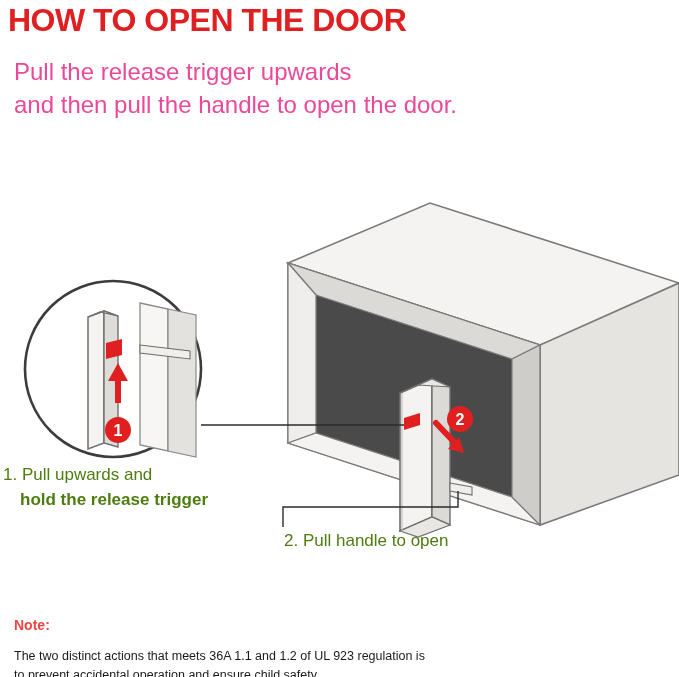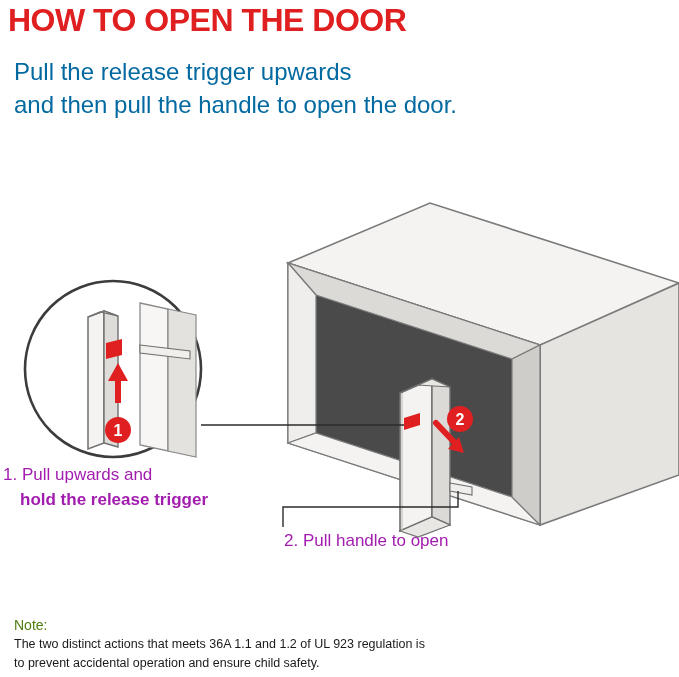--- a/index.html
+++ b/index.html
@@ -40,7 +40,7 @@
     top: 55px;
     font-size: 24px;
     line-height: 33px;
-    color: #0369a1;
+    color: #ec4899;
     font-weight: 400;
   }
   .subtitle div { white-space: nowrap; }

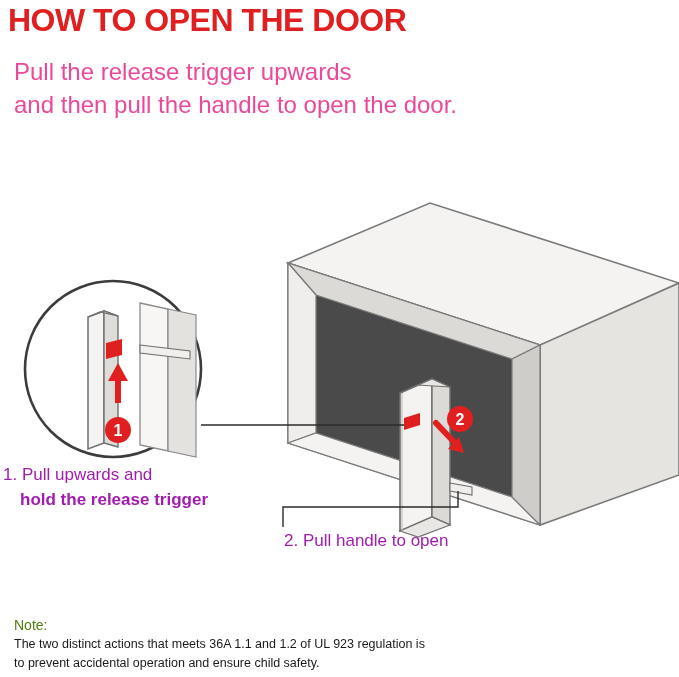--- a/index.html
+++ b/index.html
@@ -57,7 +57,7 @@
     position: absolute;
     font-size: 17px;
     line-height: 25px;
-    color: #a21caf;
+    color: #4d7c0f;
   }
   .caption-1 {
     left: 3px;

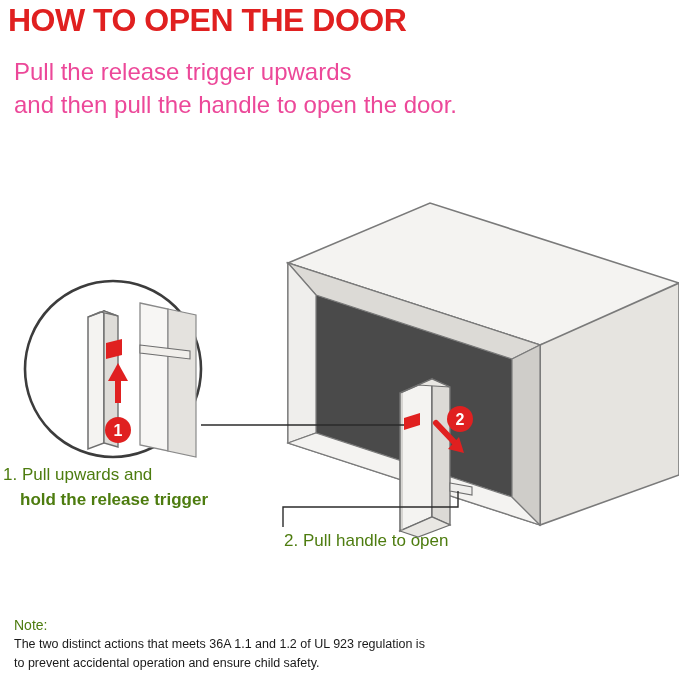--- a/index.html
+++ b/index.html
@@ -81,9 +81,9 @@
   }
   .note-title {
     font-size: 14px;
-    font-weight: normal;
-    color: #4d7c0f;
-    margin-bottom: 2px;
+    font-weight: bold;
+    color: #ef4444;
+    margin-bottom: 14px;
   }
   .note-body {
     font-size: 12.5px;

